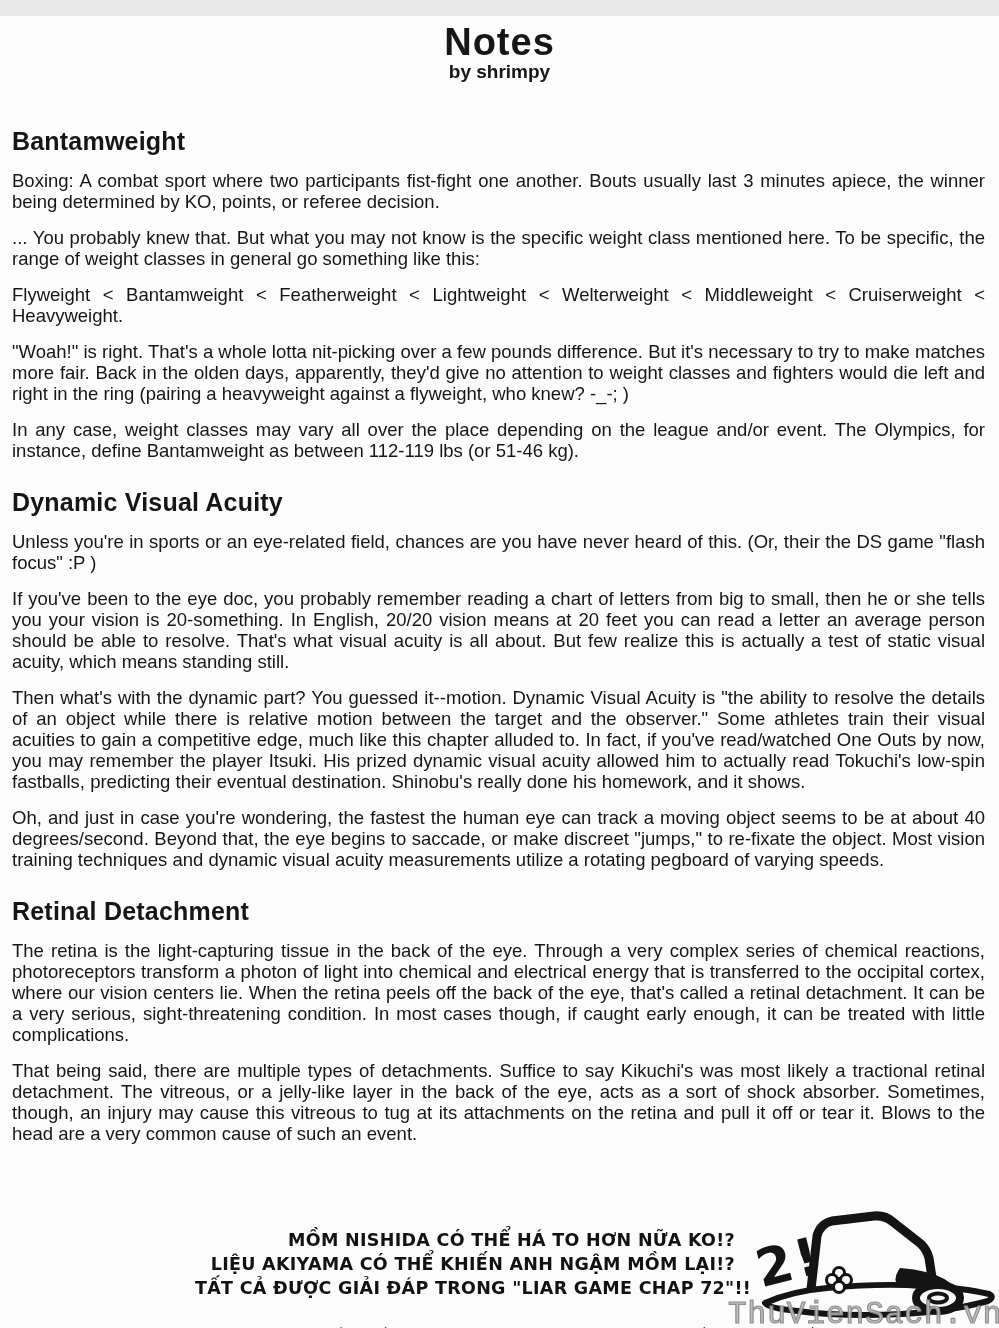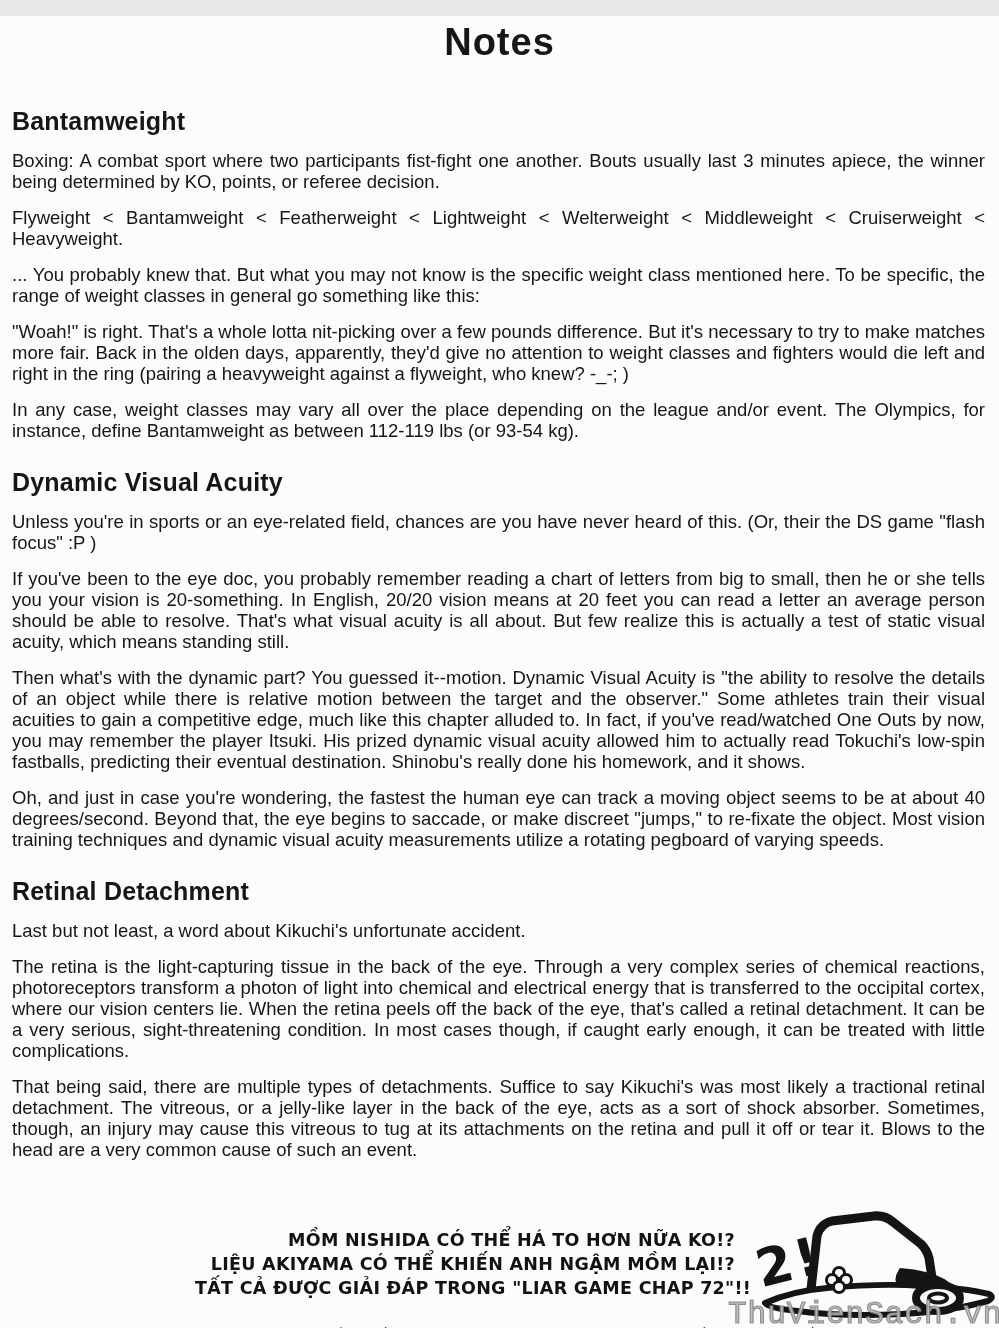--- a/index.html
+++ b/index.html
@@ -122,6 +122,7 @@
 
   <header class="masthead">
     <h1 class="doc-title">Notes</h1>
+    <div class="byline">by shrimpy</div>
   </header>
 
   <main class="content">

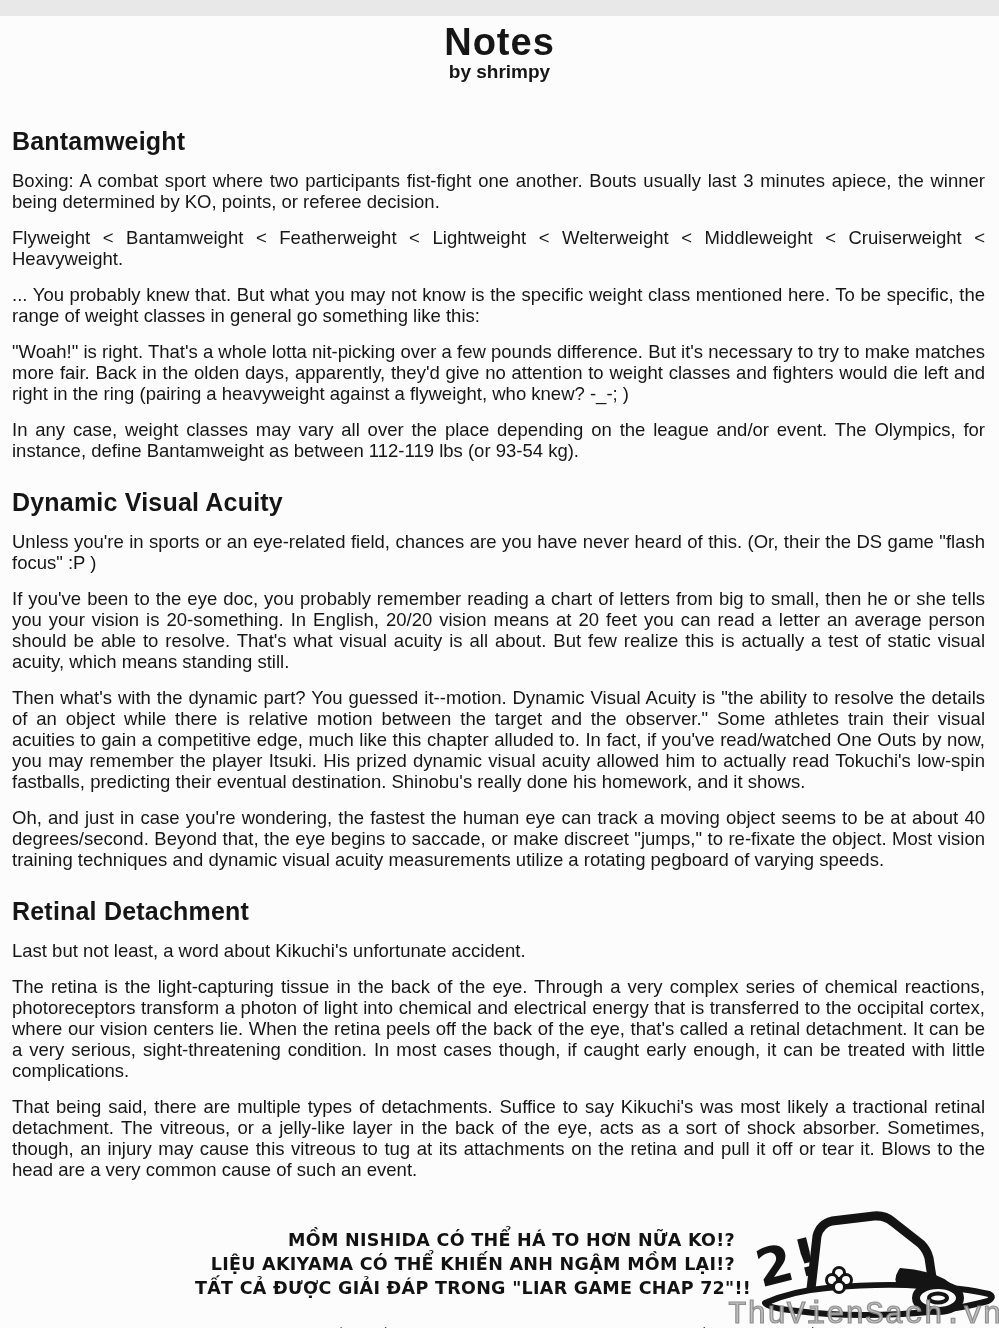--- a/index.html
+++ b/index.html
@@ -130,8 +130,8 @@
     <section>
       <h2>Bantamweight</h2>
       <p>Boxing: A combat sport where two participants fist-fight one another. Bouts usually last 3 minutes apiece, the winner being determined by KO, points, or referee decision.</p>
+      <p>... You probably knew that. But what you may not know is the specific weight class mentioned here. To be specific, the range of weight classes in general go something like this:</p>
       <p>Flyweight &lt; Bantamweight &lt; Featherweight &lt; Lightweight &lt; Welterweight &lt; Middleweight &lt; Cruiserweight &lt; Heavyweight.</p>
-      <p>... You probably knew that. But what you may not know is the specific weight class mentioned here. To be specific, the range of weight classes in general go something like this:</p>
       <p>"Woah!" is right. That's a whole lotta nit-picking over a few pounds difference. But it's necessary to try to make matches more fair. Back in the olden days, apparently, they'd give no attention to weight classes and fighters would die left and right in the ring (pairing a heavyweight against a flyweight, who knew? -_-; )</p>
       <p>In any case, weight classes may vary all over the place depending on the league and/or event. The Olympics, for instance, define Bantamweight as between 112-119 lbs (or 93-54 kg).</p>
     </section>

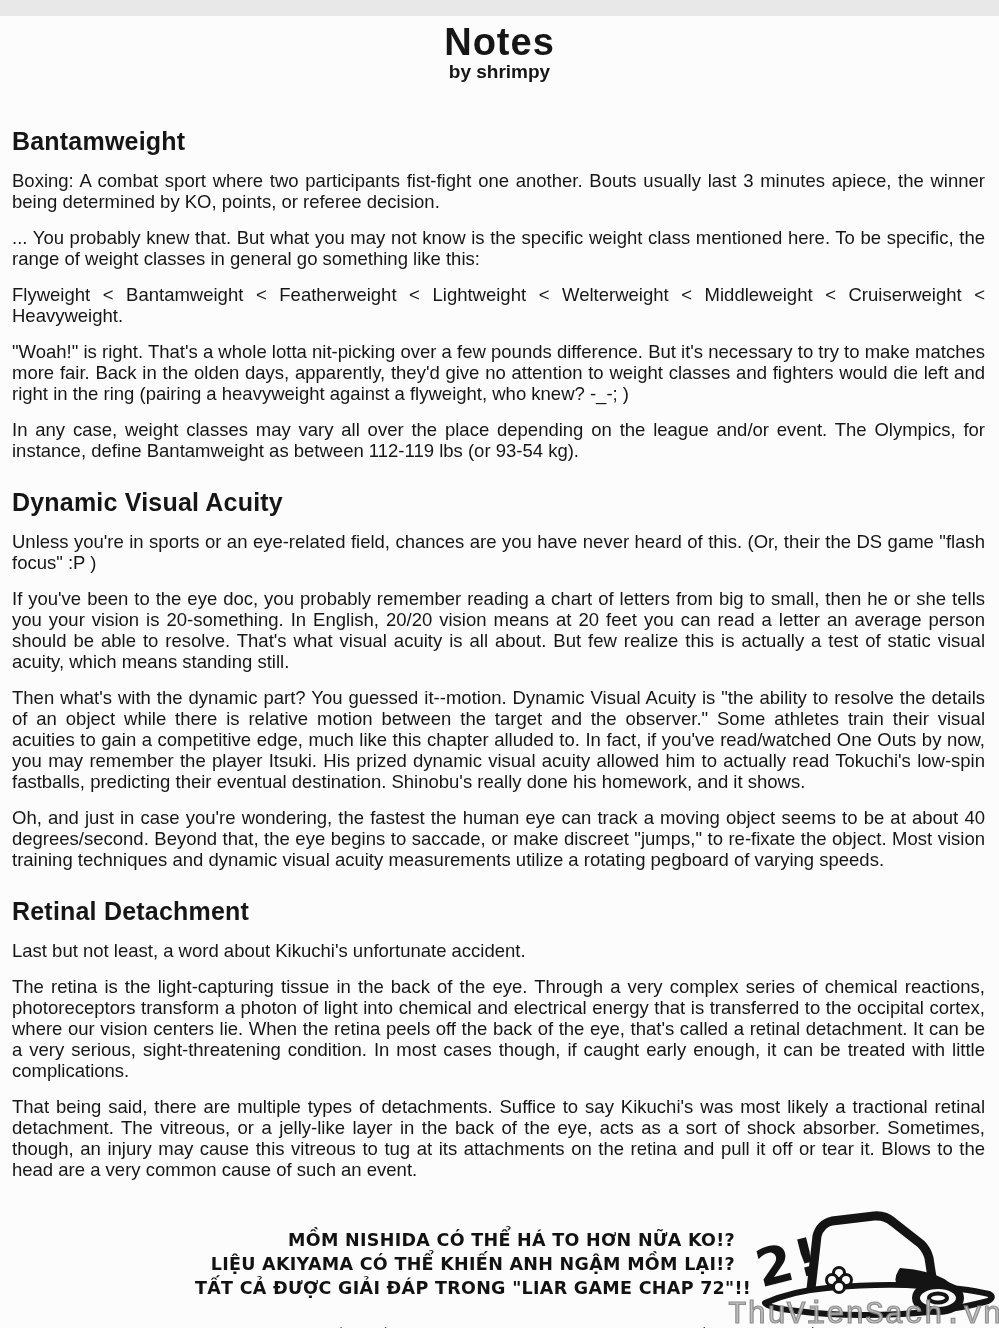--- a/index.html
+++ b/index.html
@@ -133,7 +133,7 @@
       <p>... You probably knew that. But what you may not know is the specific weight class mentioned here. To be specific, the range of weight classes in general go something like this:</p>
       <p>Flyweight &lt; Bantamweight &lt; Featherweight &lt; Lightweight &lt; Welterweight &lt; Middleweight &lt; Cruiserweight &lt; Heavyweight.</p>
       <p>"Woah!" is right. That's a whole lotta nit-picking over a few pounds difference. But it's necessary to try to make matches more fair. Back in the olden days, apparently, they'd give no attention to weight classes and fighters would die left and right in the ring (pairing a heavyweight against a flyweight, who knew? -_-; )</p>
-      <p>In any case, weight classes may vary all over the place depending on the league and/or event. The Olympics, for instance, define Bantamweight as between 112-119 lbs (or 93-54 kg).</p>
+      <p>In any case, weight classes may vary all over the place depending on the league and/or event. The Olympics, for instance, define Bantamweight as between 112-119 lbs (or 51-46 kg).</p>
     </section>
 
     <section>

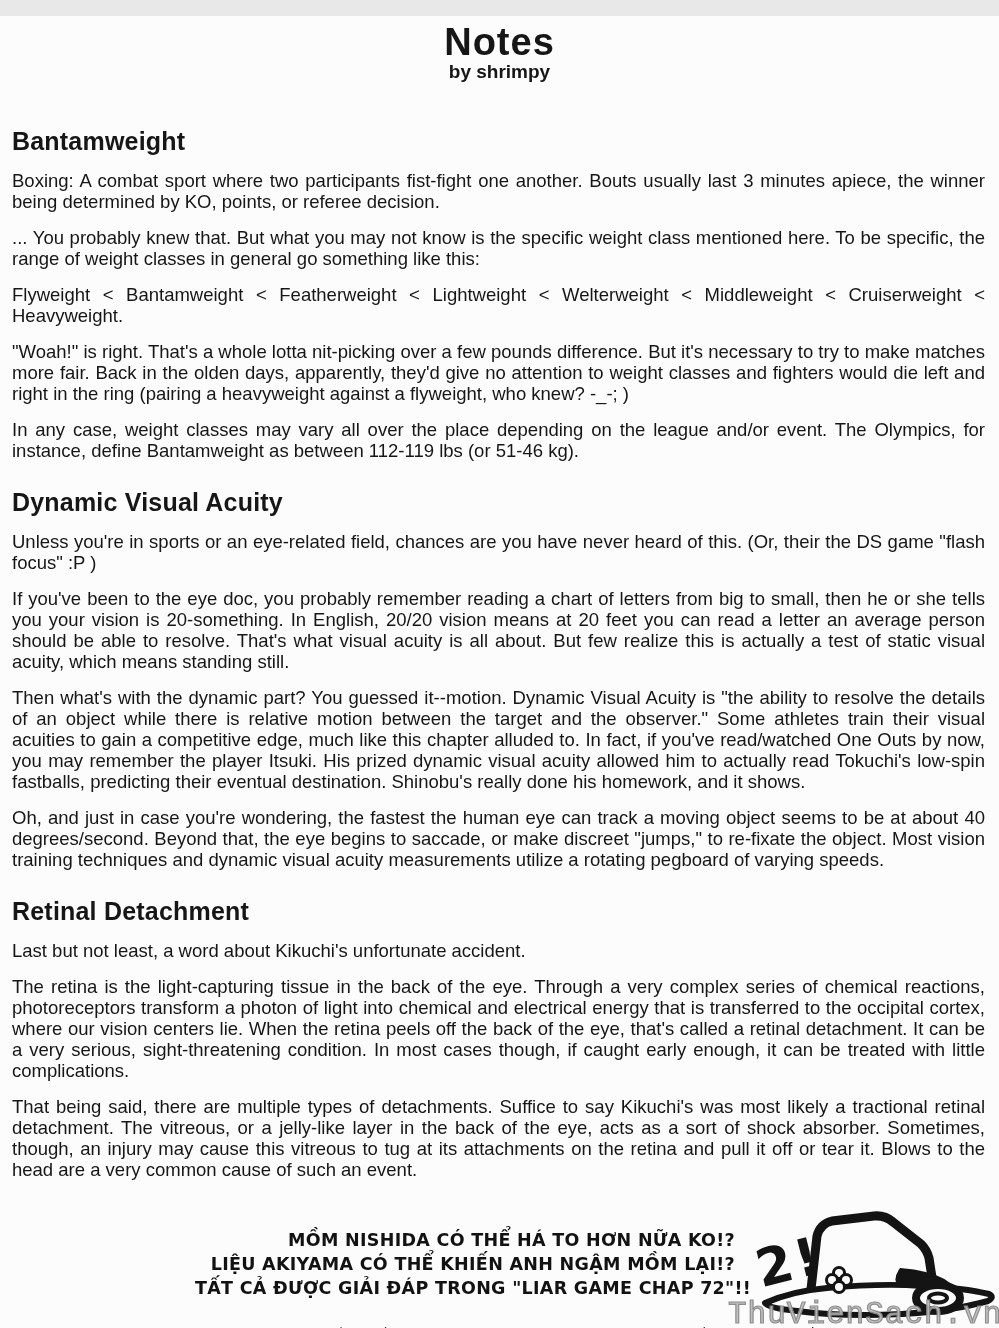--- a/index.html
+++ b/index.html
@@ -146,7 +146,6 @@
 
     <section>
       <h2>Retinal Detachment</h2>
-      <p>Last but not least, a word about Kikuchi's unfortunate accident.</p>
       <p>The retina is the light-capturing tissue in the back of the eye. Through a very complex series of chemical reactions, photoreceptors transform a photon of light into chemical and electrical energy that is transferred to the occipital cortex, where our vision centers lie. When the retina peels off the back of the eye, that's called a retinal detachment. It can be a very serious, sight-threatening condition. In most cases though, if caught early enough, it can be treated with little complications.</p>
       <p>That being said, there are multiple types of detachments. Suffice to say Kikuchi's was most likely a tractional retinal detachment. The vitreous, or a jelly-like layer in the back of the eye, acts as a sort of shock absorber. Sometimes, though, an injury may cause this vitreous to tug at its attachments on the retina and pull it off or tear it. Blows to the head are a very common cause of such an event.</p>
     </section>

